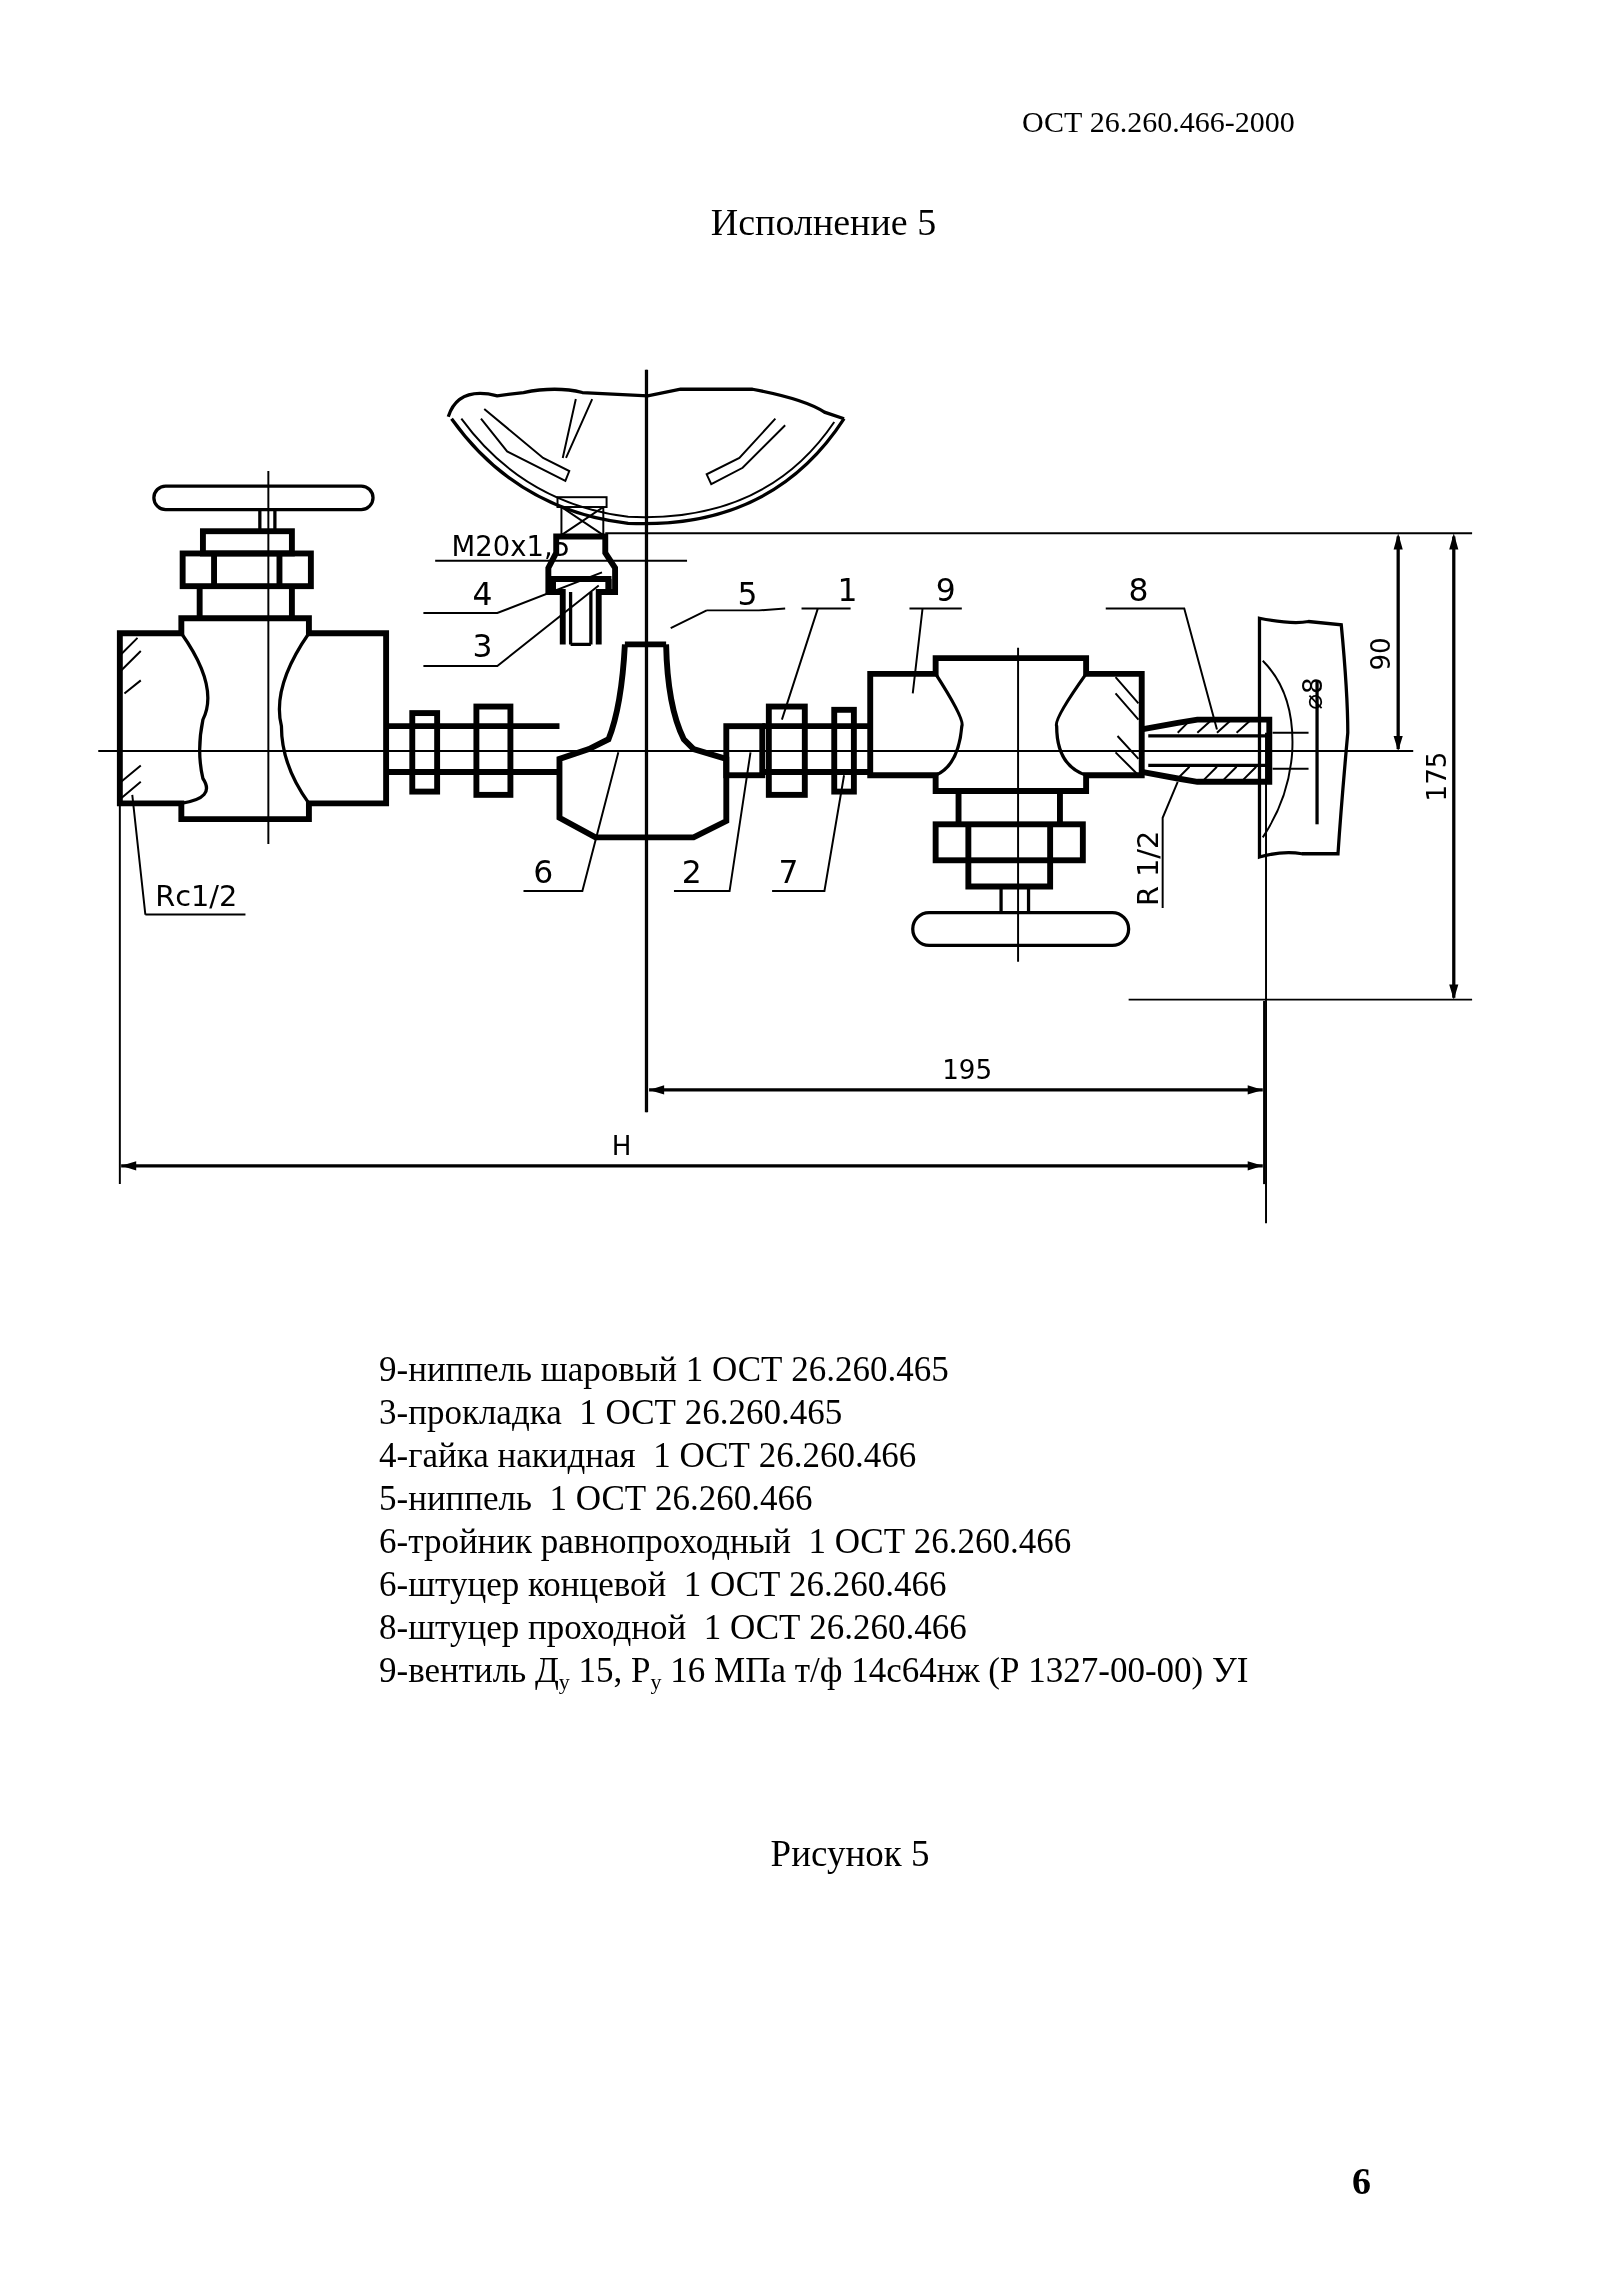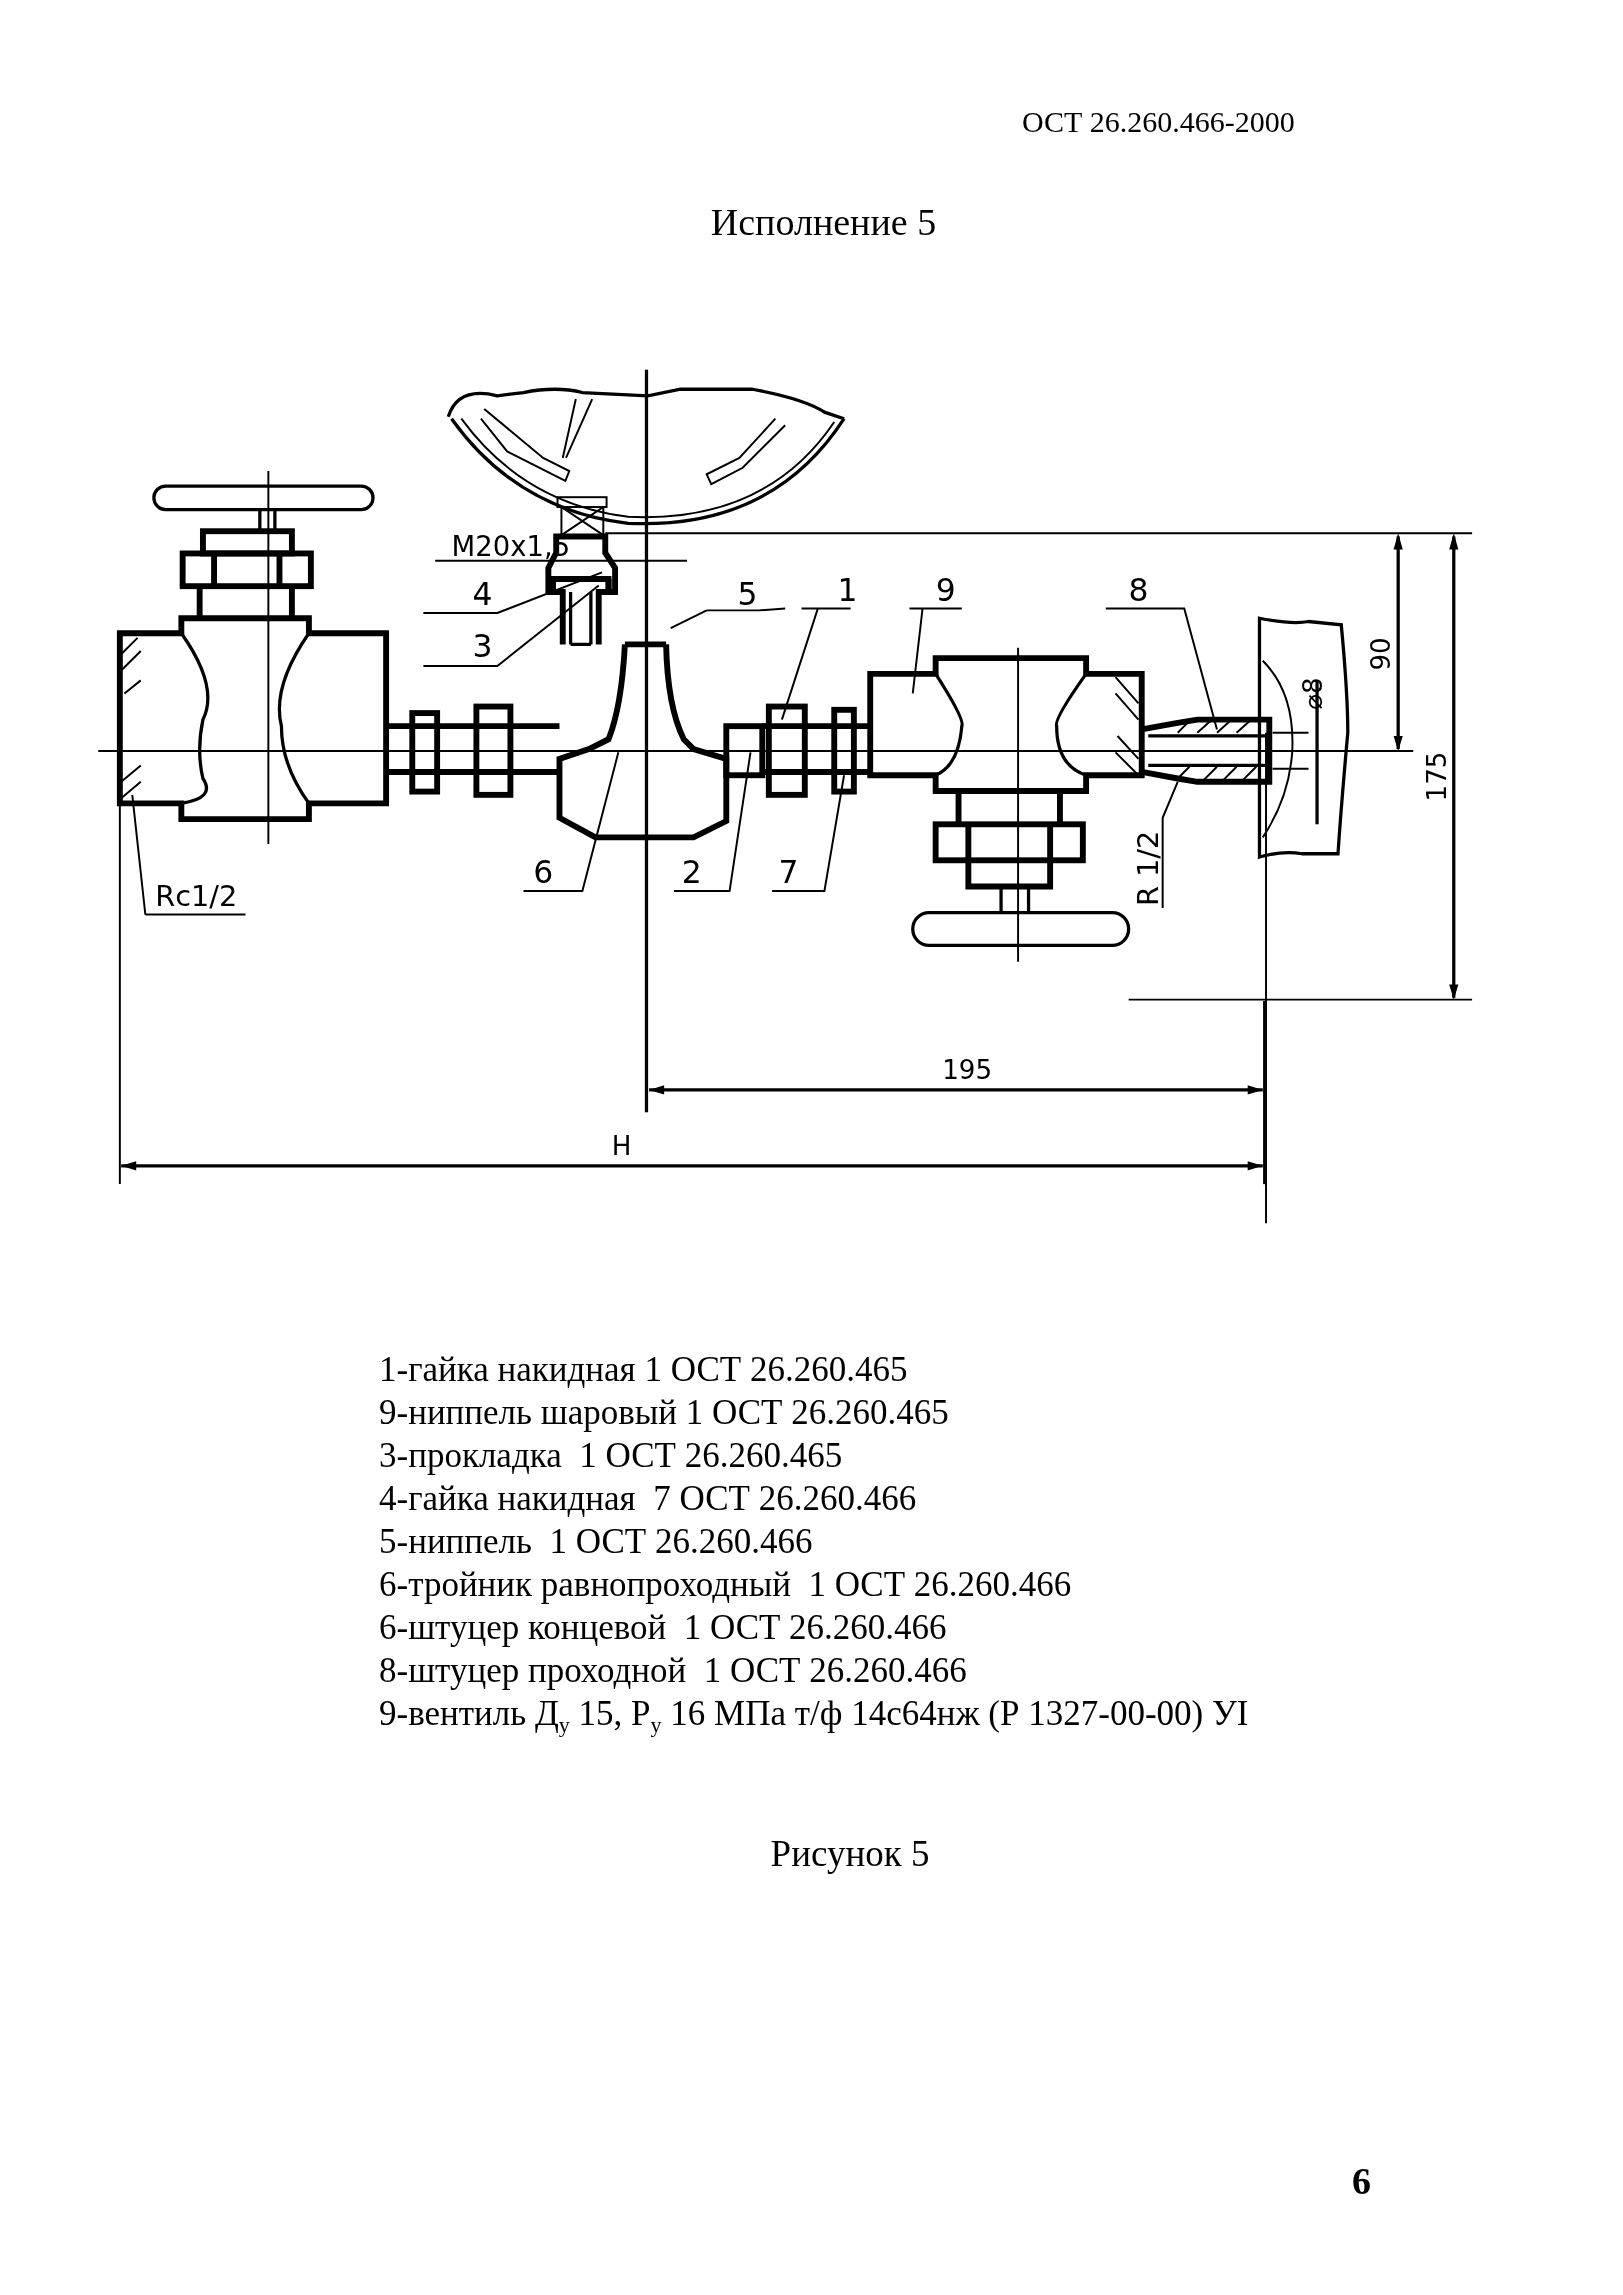--- a/index.html
+++ b/index.html
@@ -161,7 +161,6 @@
 </svg>
 
 <div class="legend">
-  <div>1-гайка накидная 1 ОСТ 26.260.465</div>
   <div>9-ниппель шаровый 1 ОСТ 26.260.465</div>
   <div>3-прокладка  1 ОСТ 26.260.465</div>
   <div>4-гайка накидная  7 ОСТ 26.260.466</div>

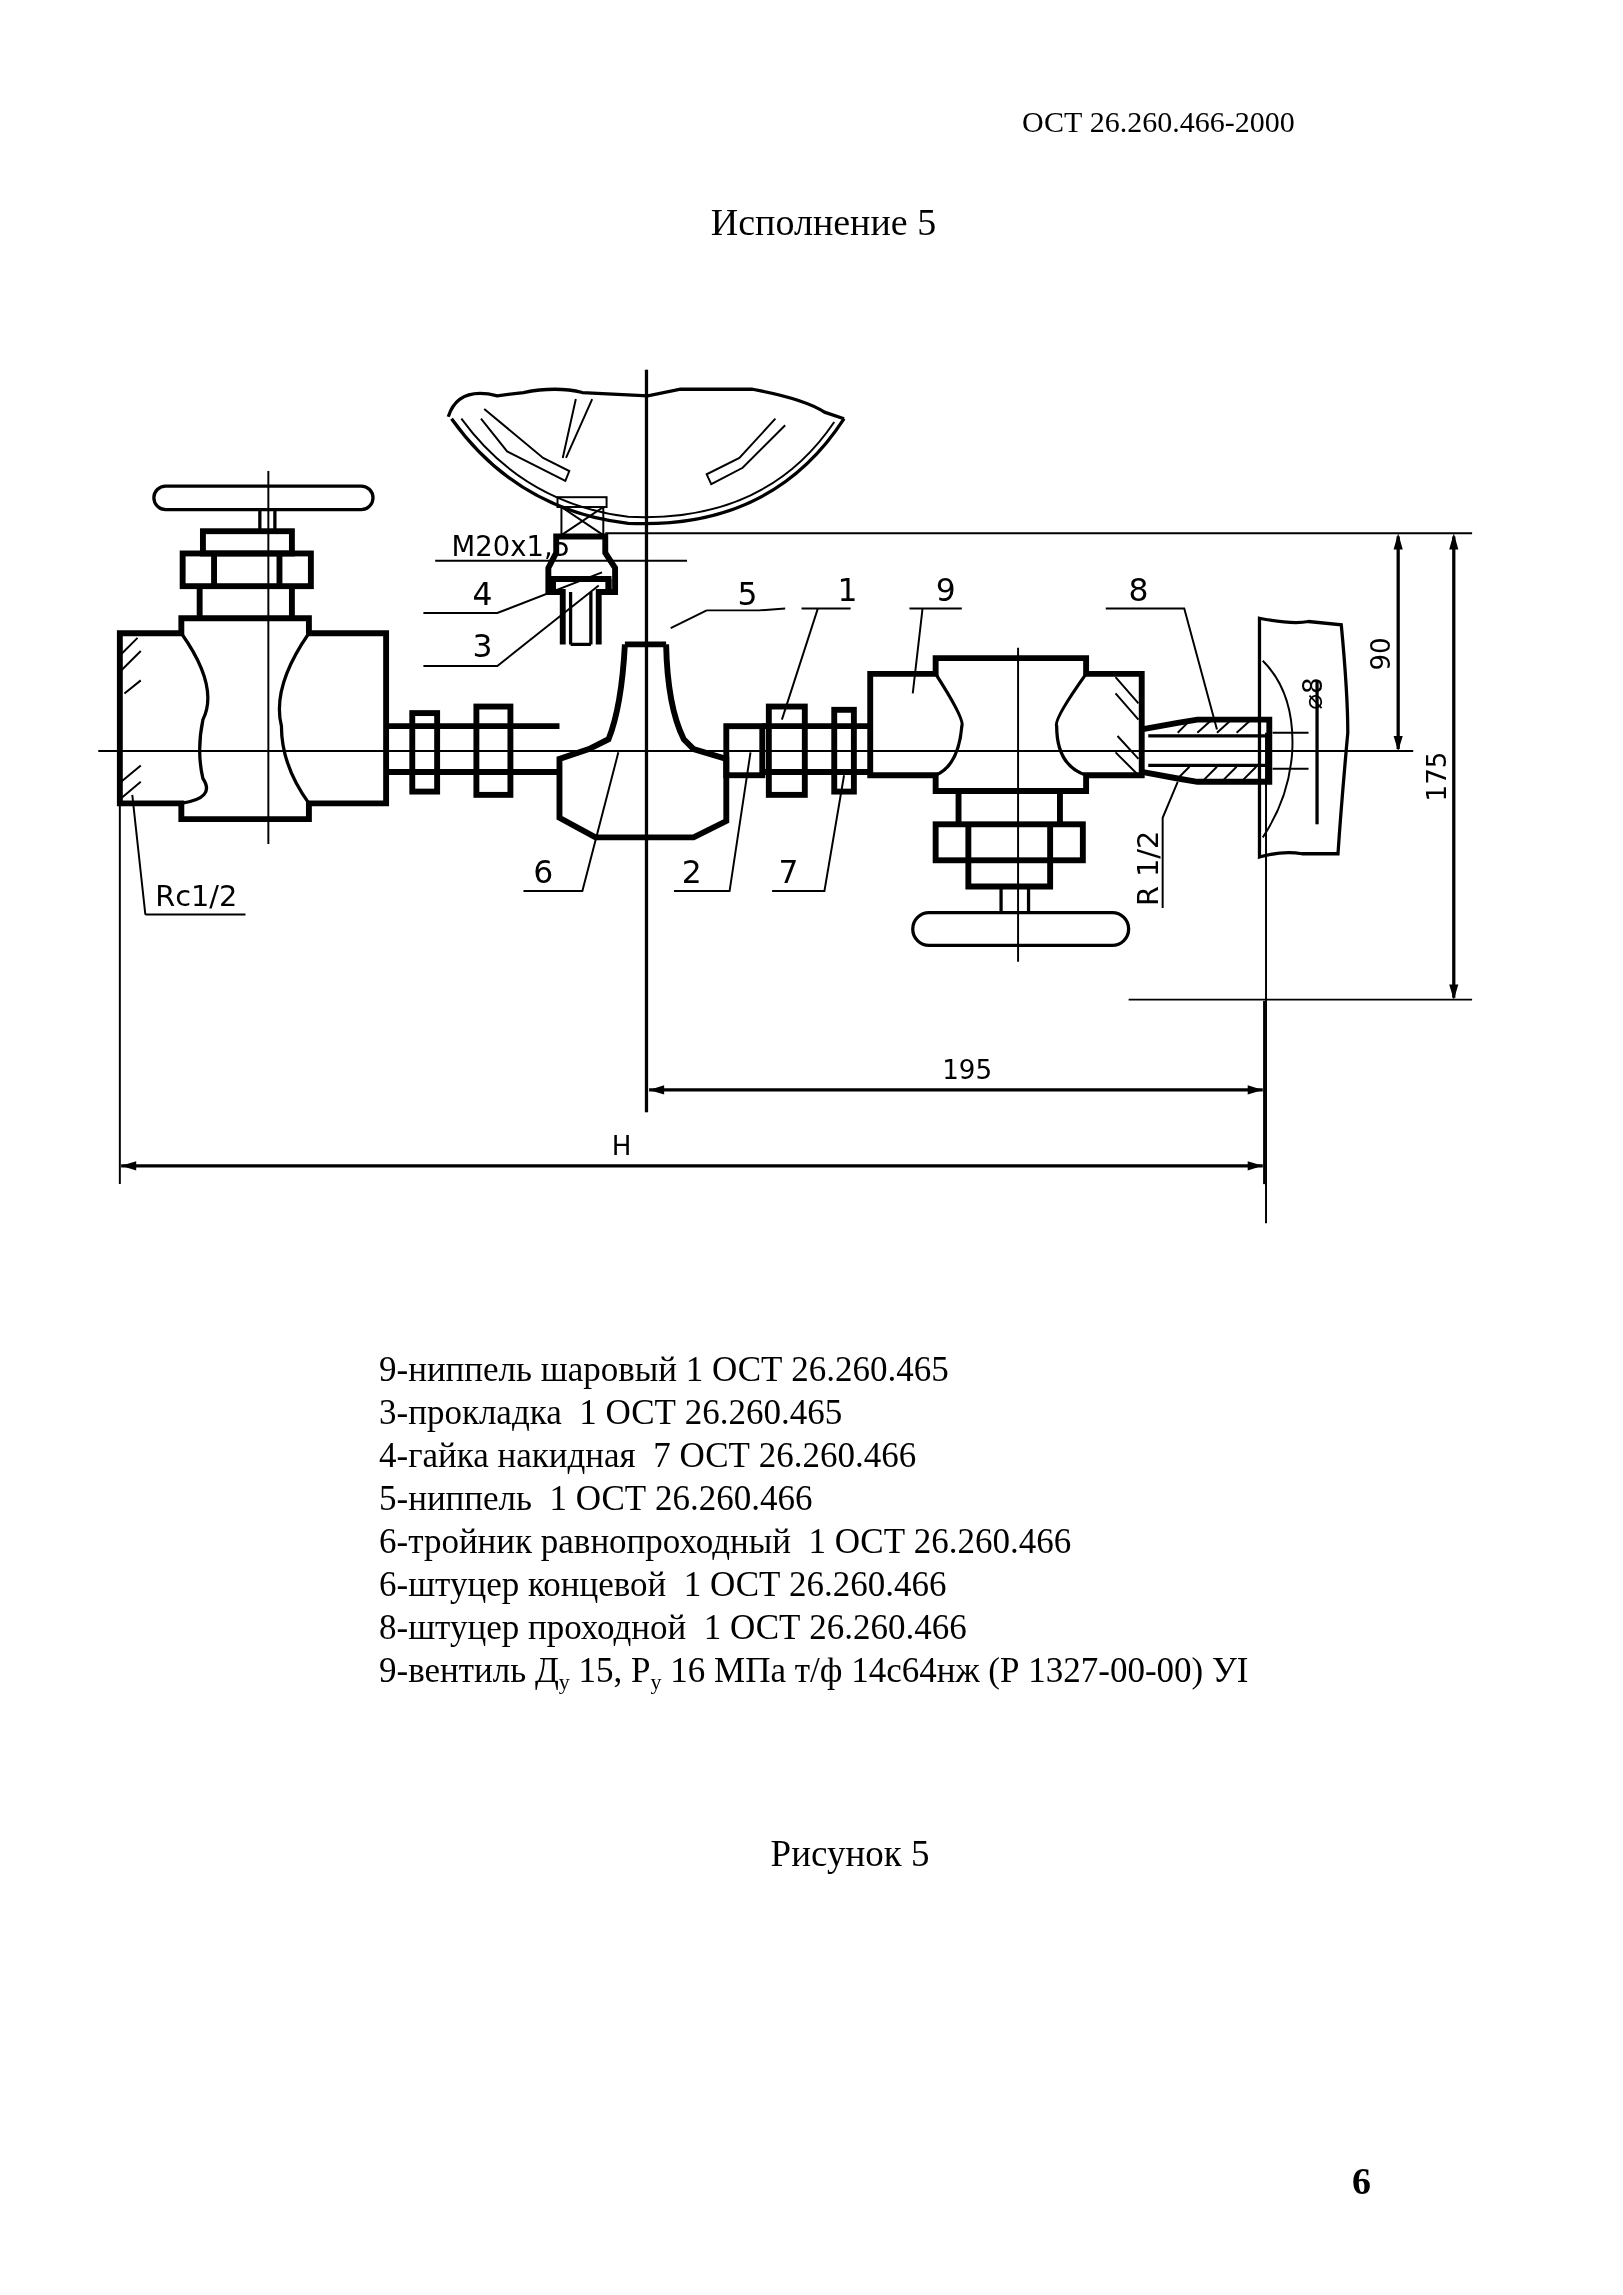--- a/index.html
+++ b/index.html
@@ -163,7 +163,7 @@
 <div class="legend">
   <div>9-ниппель шаровый 1 ОСТ 26.260.465</div>
   <div>3-прокладка  1 ОСТ 26.260.465</div>
-  <div>4-гайка накидная  7 ОСТ 26.260.466</div>
+  <div>4-гайка накидная  1 ОСТ 26.260.466</div>
   <div>5-ниппель  1 ОСТ 26.260.466</div>
   <div>6-тройник равнопроходный  1 ОСТ 26.260.466</div>
   <div>6-штуцер концевой  1 ОСТ 26.260.466</div>

